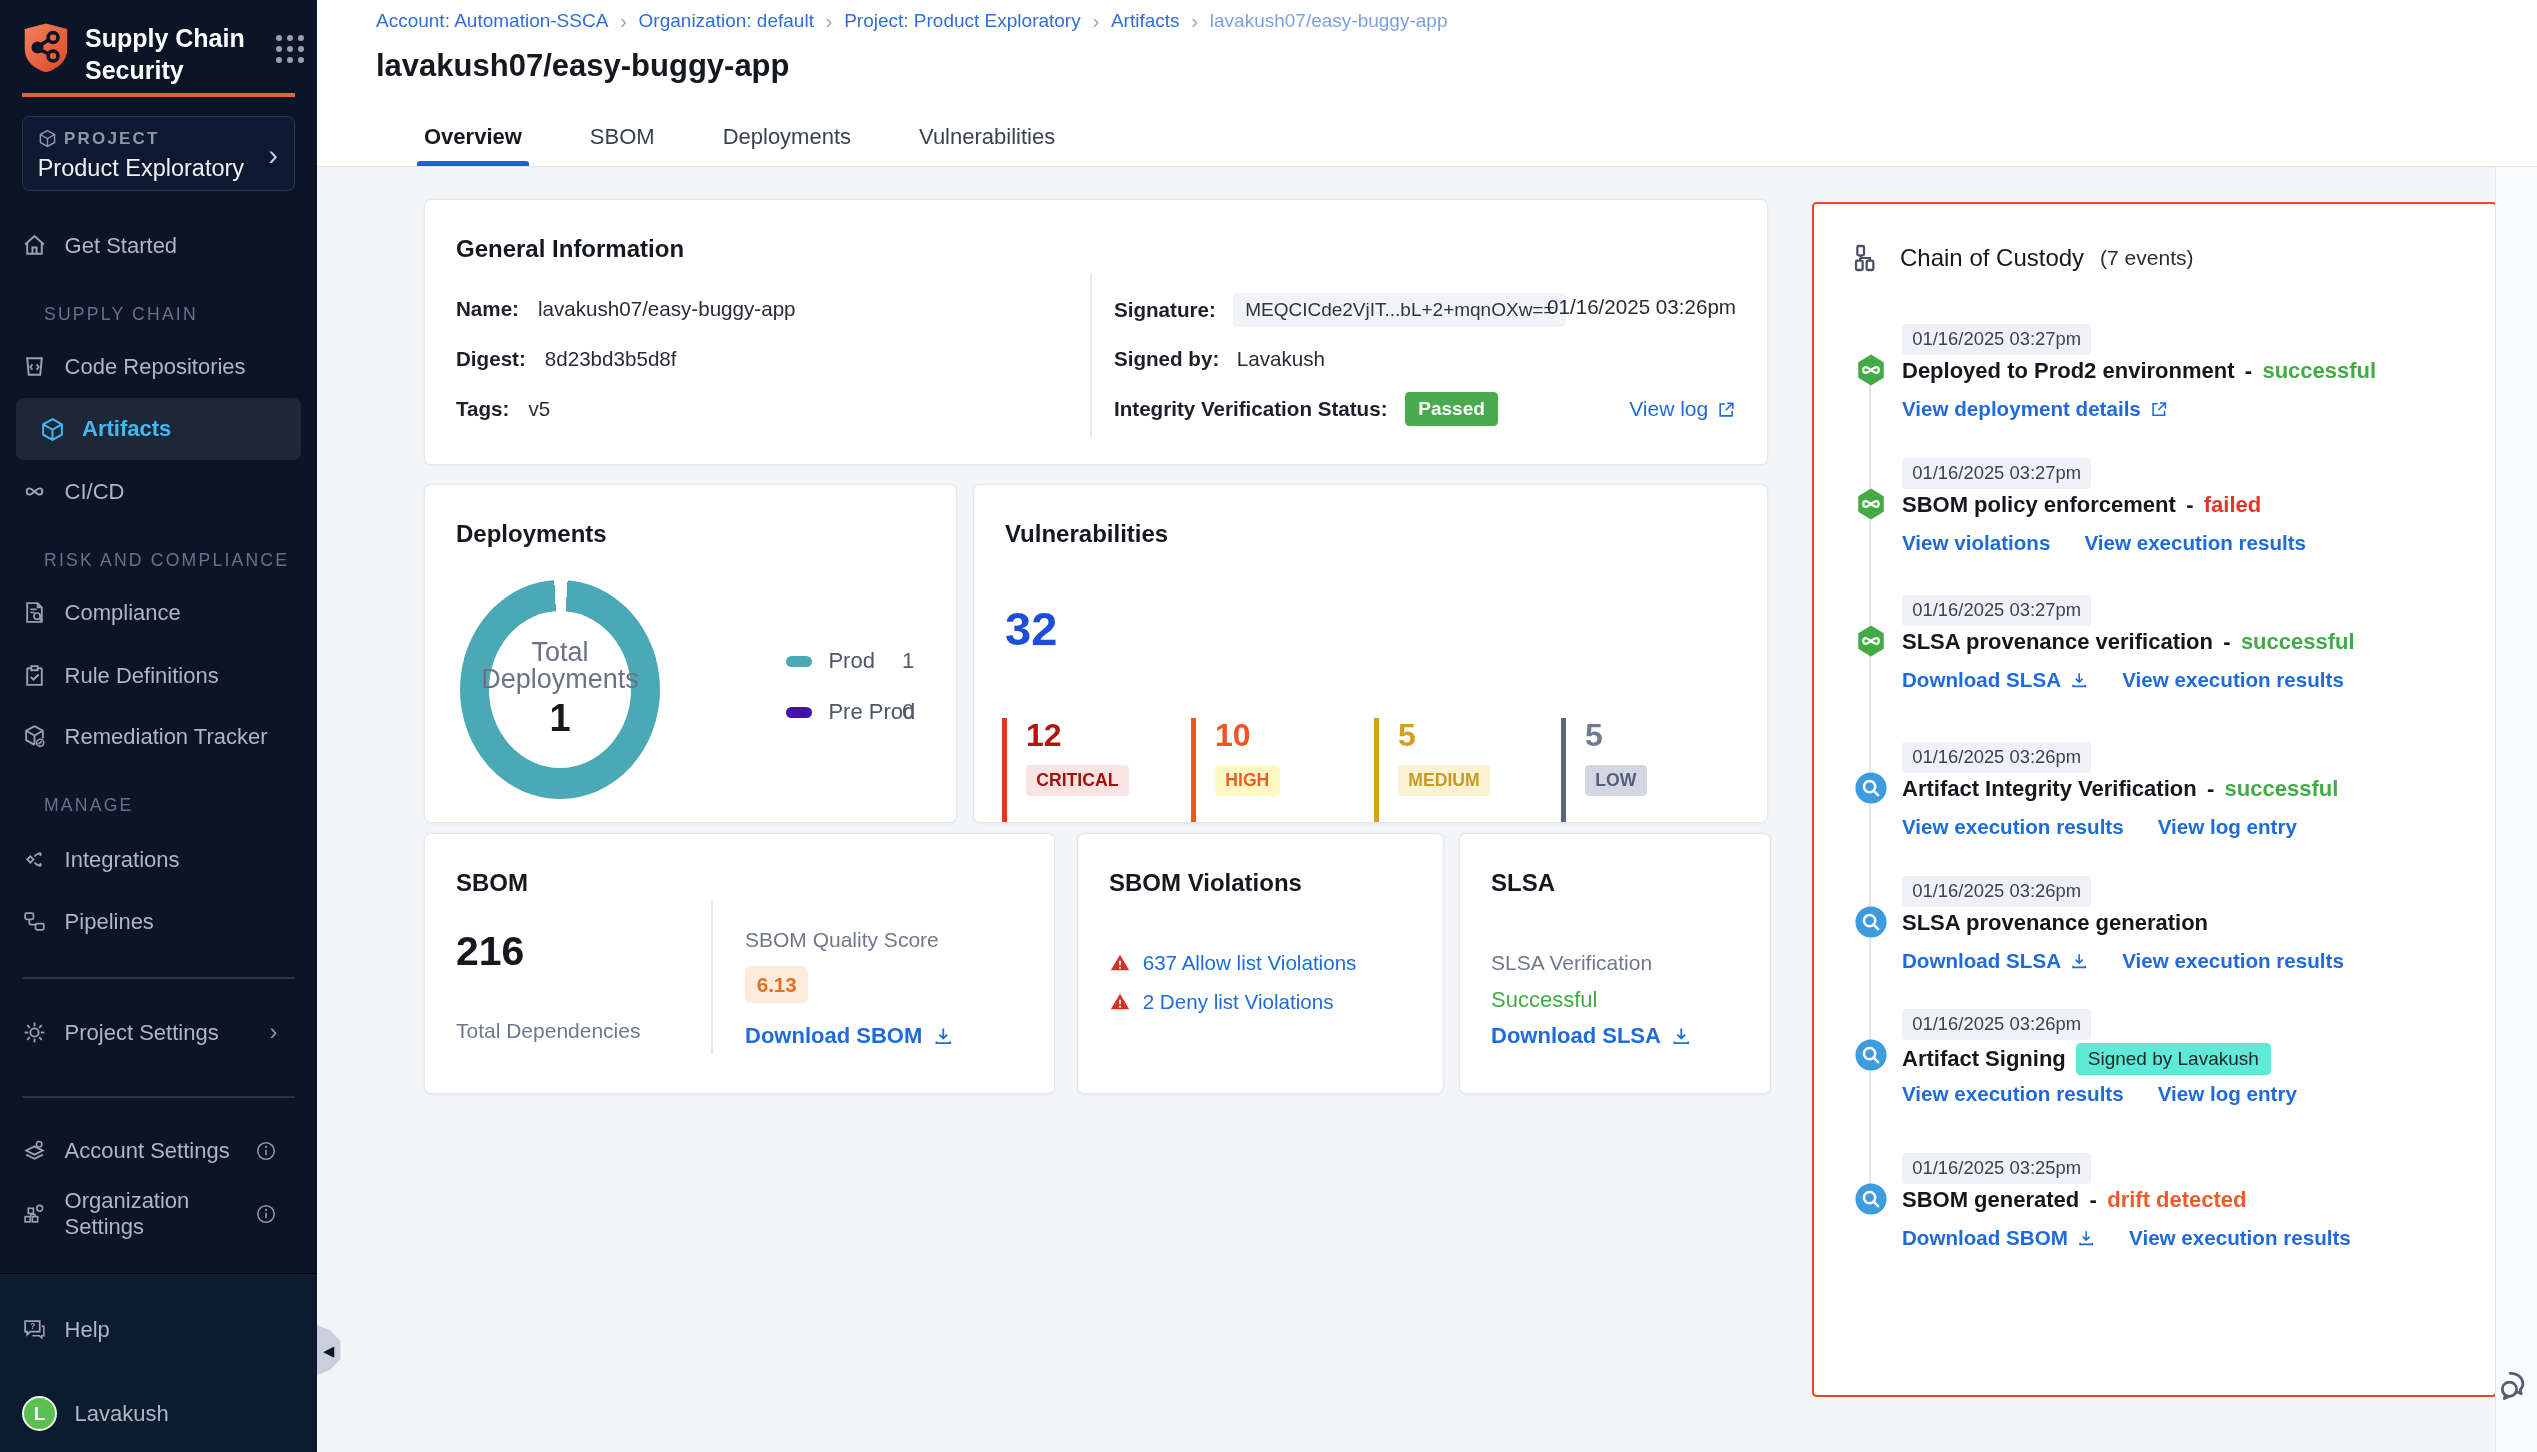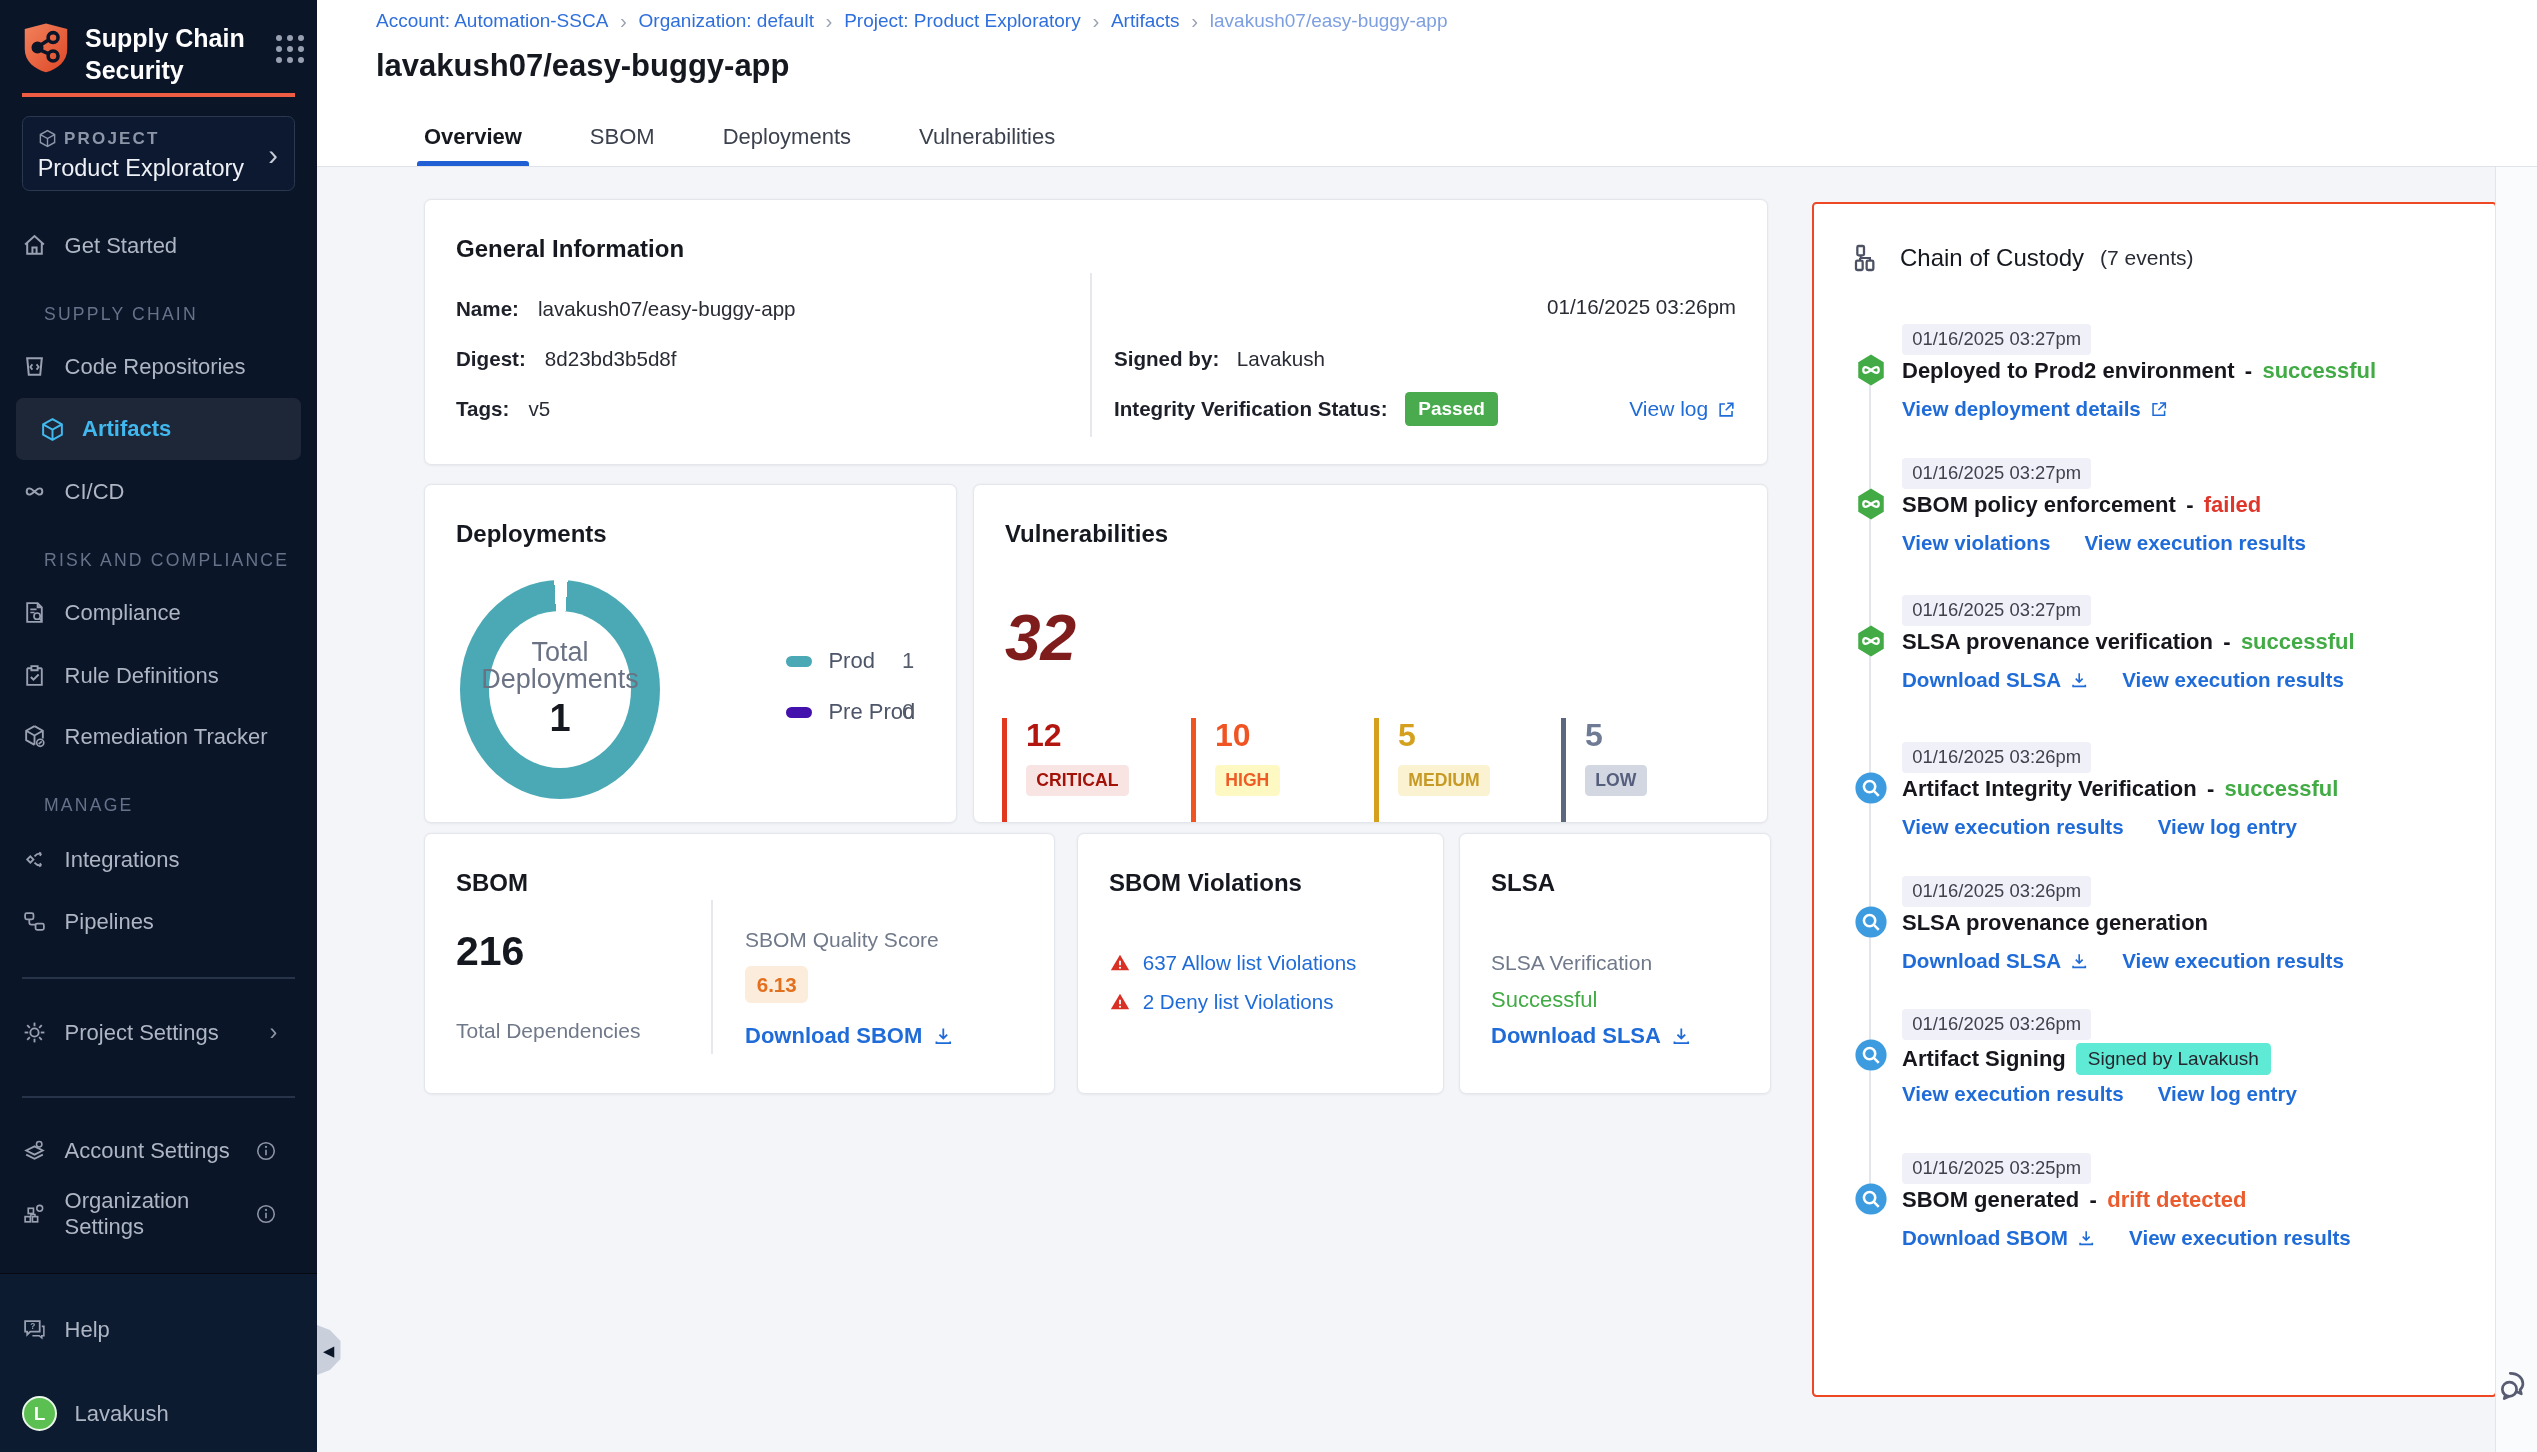--- a/index.html
+++ b/index.html
@@ -360,6 +360,10 @@
         <span class="gi-val">v5</span>
       </div>
       <div class="gi-div"></div>
+      <div style="position:absolute;left:689px;top:93px;display:flex;gap:17.6px;align-items:center">
+        <span class="gi-row-label">Signature:</span>
+        <span class="chip">MEQCICde2VjIT...bL+2+mqnOXw==</span>
+      </div>
       <div class="gi-date">01/16/2025 03:26pm</div>
       <div style="position:absolute;left:689px;top:147px;display:flex;gap:17.6px">
         <span class="gi-row-label">Signed by:</span>

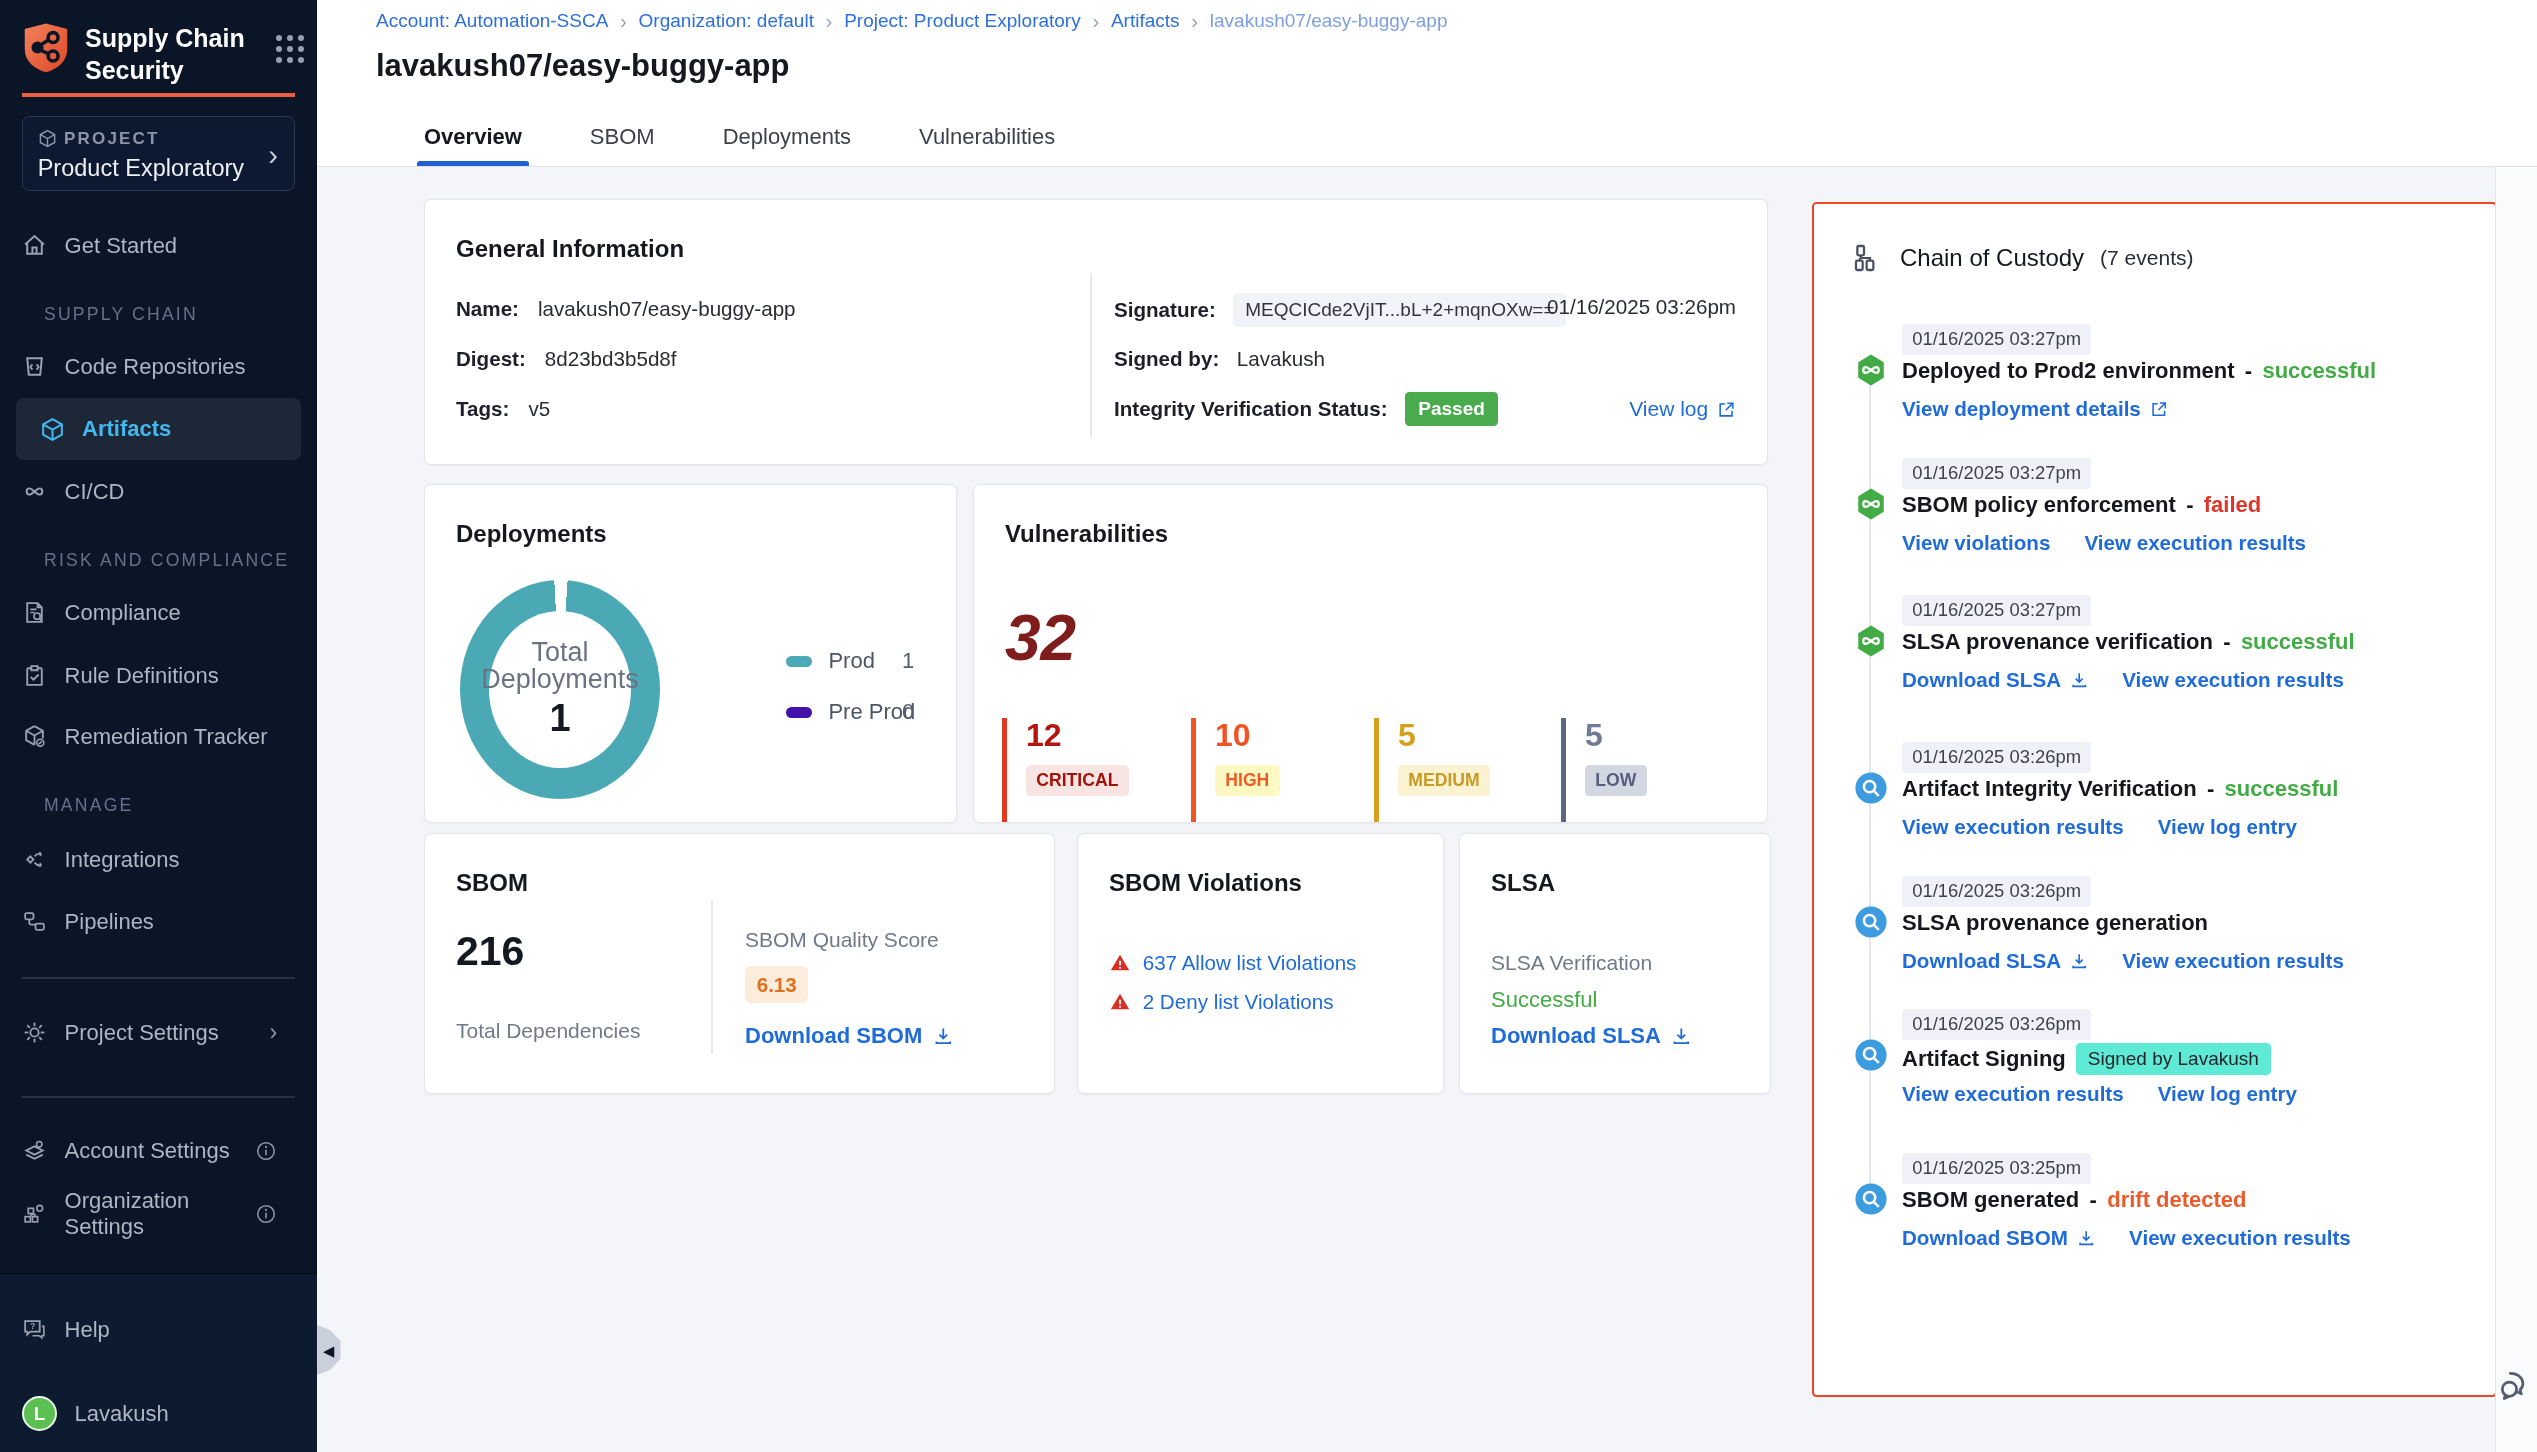--- a/index.html
+++ b/index.html
@@ -73,7 +73,7 @@
 
   
   .vul { left:620px; top:317px; width:795px; height:339px; }
-  .vul-total { position:absolute; left:31px; top:116px; font-size:64px; font-weight:bold; color:#7f1d1d;font-style:italic; }
+  .vul-total { position:absolute; left:31px; top:116px; font-size:47px; font-weight:bold; color:#1d4ed8; }
   .sev { position:absolute; top:233px; height:104px; padding-left:19px; border-left:5.1px solid #000; }
   .sev-num { font-size:32px; font-weight:bold; line-height:35px; }
   .sev-badge { display:inline-block; margin-top:11.7px; font-size:17.6px; font-weight:bold; padding:5.1px 10.3px; border-radius:4.4px; }

